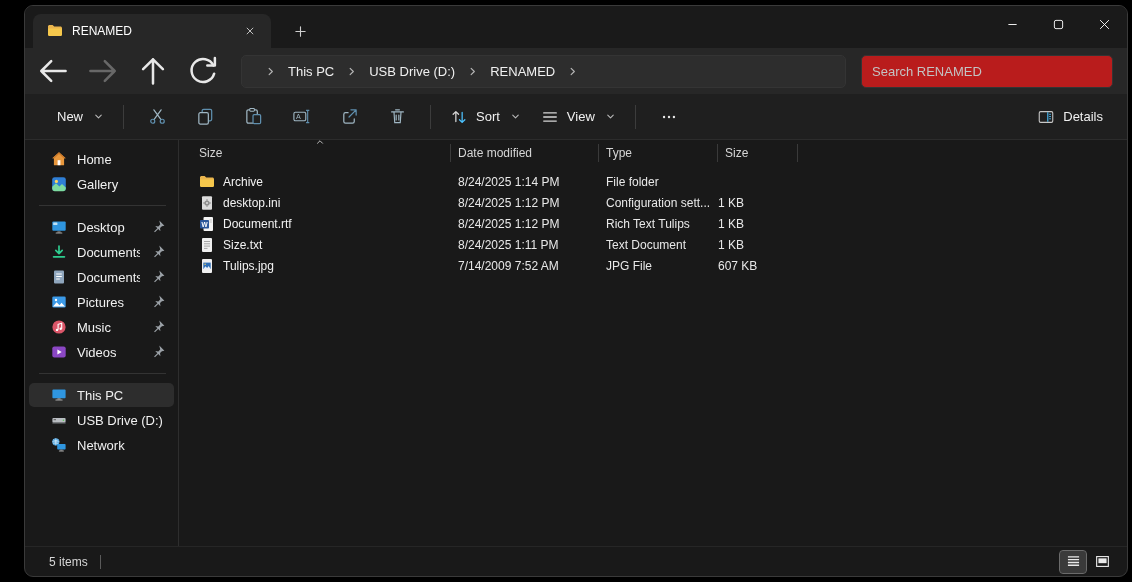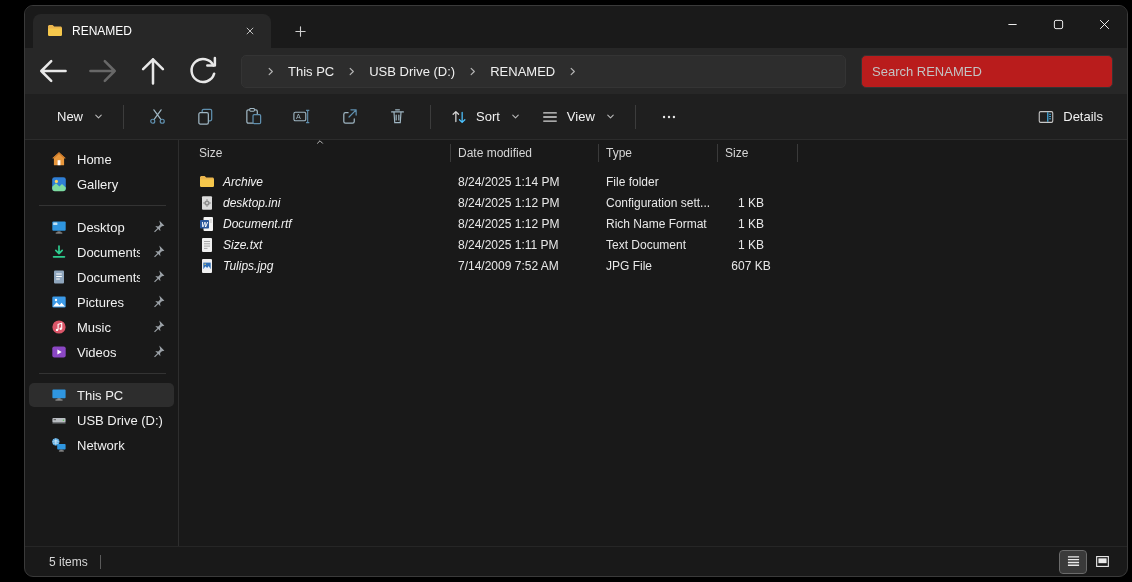--- a/index.html
+++ b/index.html
@@ -69,7 +69,7 @@
 
   .file-row { display: flex; height: 21px; align-items: center; margin-left: 18px; font-size: 12px; border-radius: 4px; }
   .cell { white-space: nowrap; overflow: hidden; }
-  .name-cell { width: 254px; display: flex; align-items: center; gap: 8px; padding-left: 2px; color: #f2f2f2; font-style: italic; }
+  .name-cell { width: 254px; display: flex; align-items: center; gap: 8px; padding-left: 2px; color: #f2f2f2; }
   .date-cell { width: 148px; padding-left: 7px; color: #e8e8e8; }
   .type-cell { width: 119px; padding-left: 7px; color: #e8e8e8; }
   .size-cell { width: 66px; text-align: center; color: #e8e8e8; }

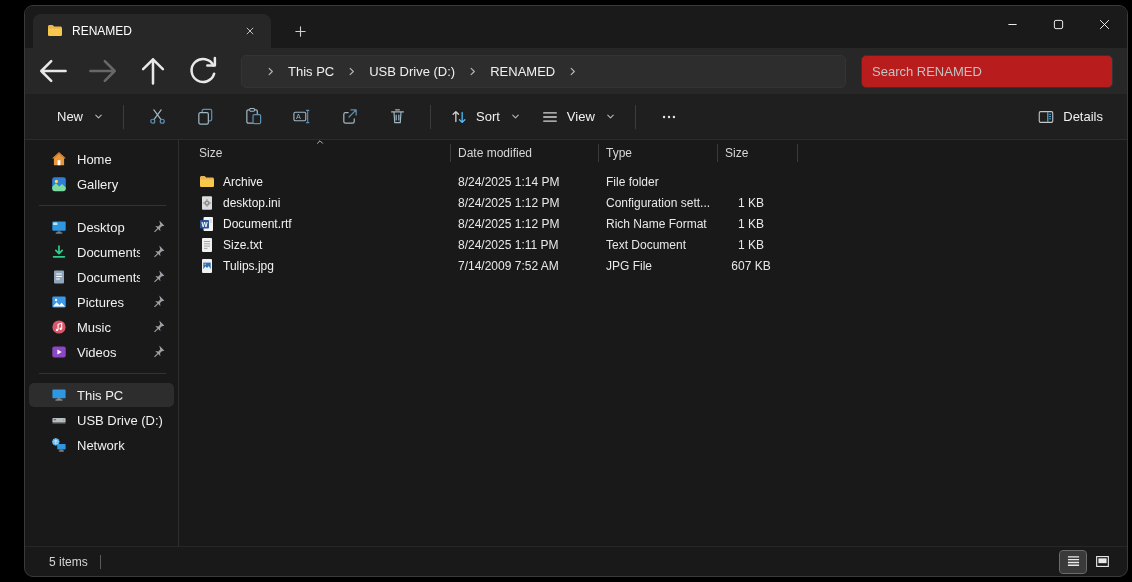--- a/index.html
+++ b/index.html
@@ -72,7 +72,7 @@
   .name-cell { width: 254px; display: flex; align-items: center; gap: 8px; padding-left: 2px; color: #f2f2f2; }
   .date-cell { width: 148px; padding-left: 7px; color: #e8e8e8; }
   .type-cell { width: 119px; padding-left: 7px; color: #e8e8e8; }
-  .size-cell { width: 66px; text-align: center; color: #e8e8e8; }
+  .size-cell { width: 66px; text-align: left; color: #e8e8e8; }
 
   
   .statusbar { height: 30px; flex: none; border-top: 1px solid #262626; display: flex; align-items: center;

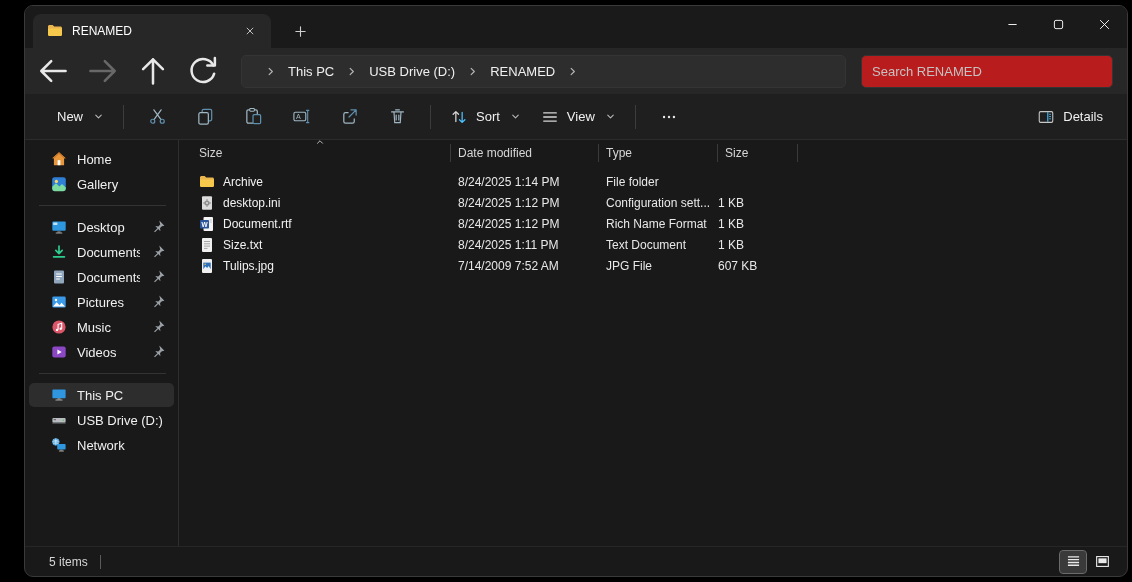--- a/index.html
+++ b/index.html
@@ -526,7 +526,7 @@
               <span>Document.rtf</span>
             </div>
             <div class="cell date-cell">8/24/2025 1:12 PM</div>
-            <div class="cell type-cell">Rich Name Format</div>
+            <div class="cell type-cell">Rich Text Tulips</div>
             <div class="cell size-cell">1 KB</div>
           </div>
           <div class="file-row">

